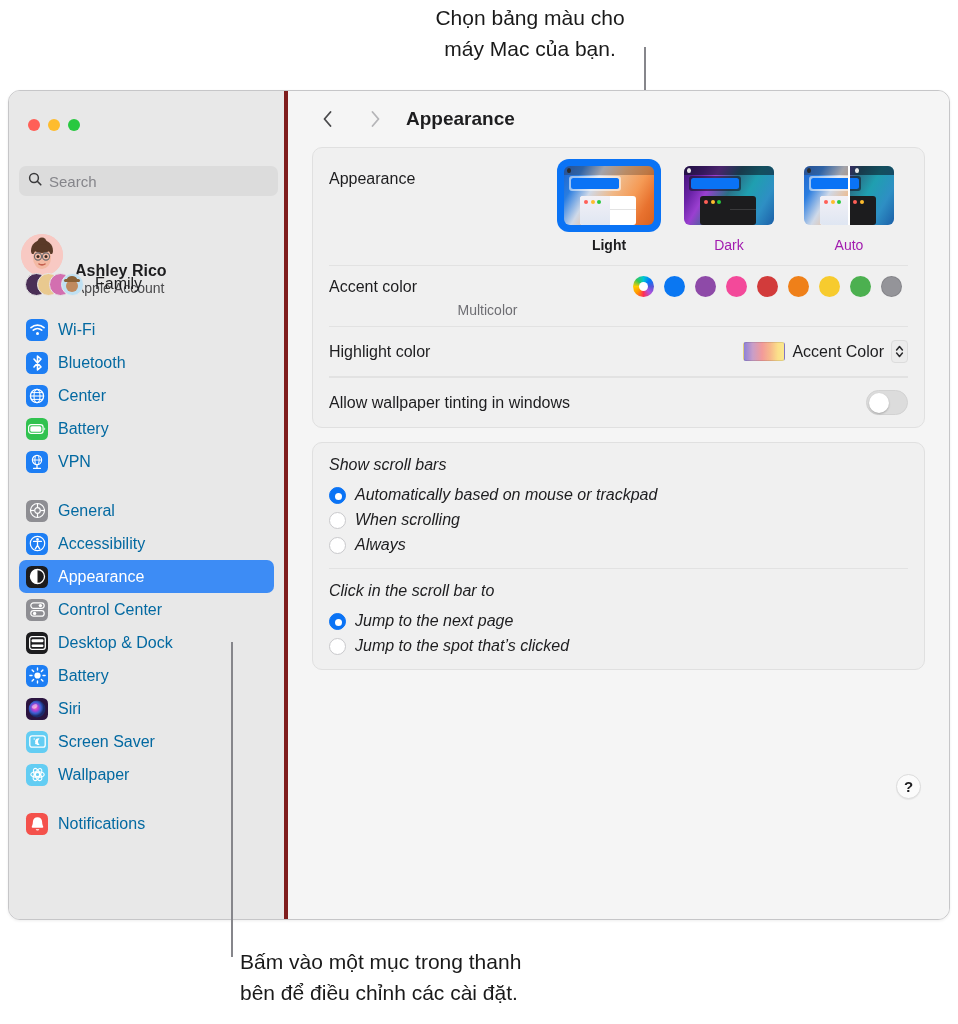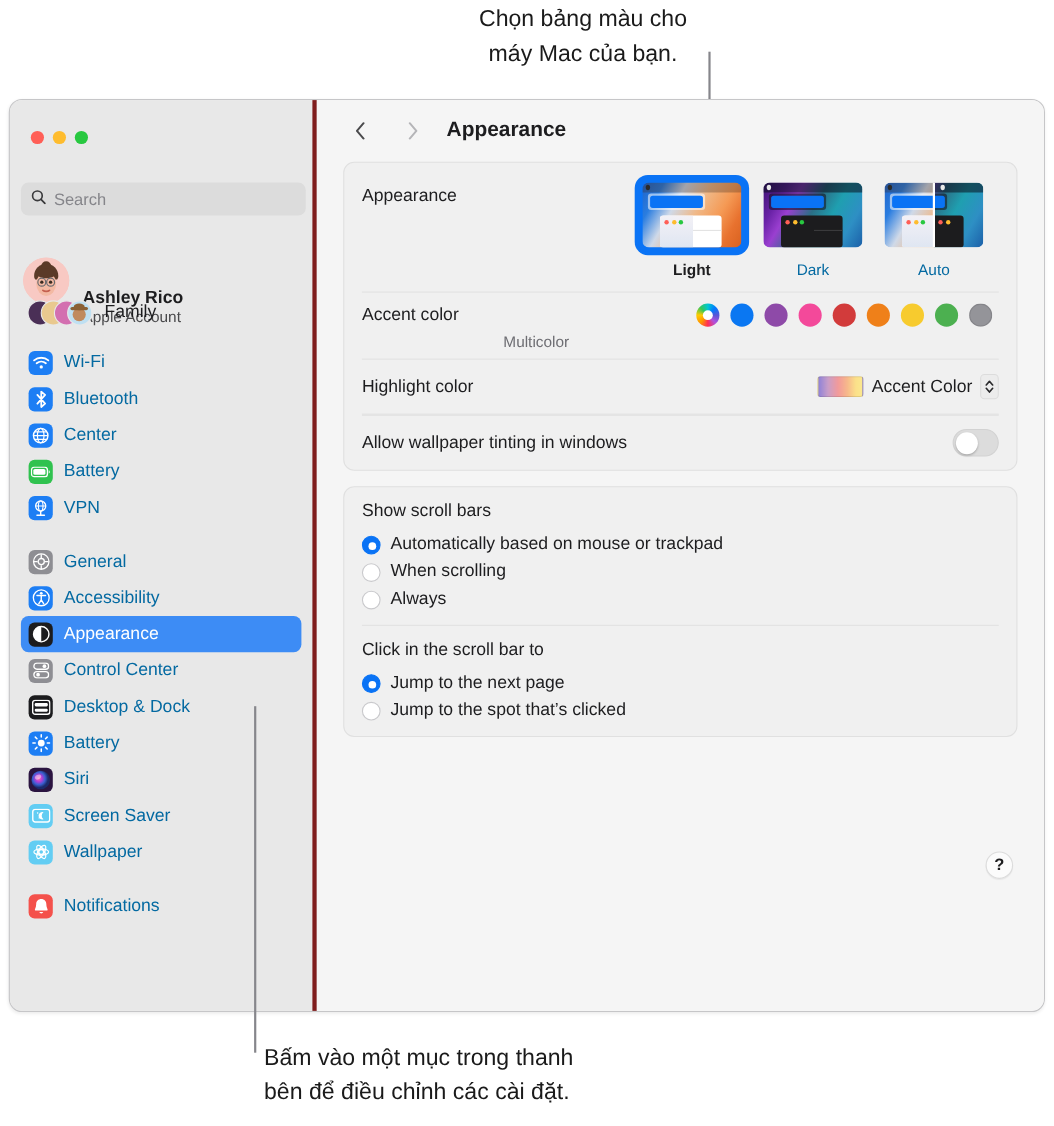--- a/index.html
+++ b/index.html
@@ -117,7 +117,7 @@
 
   
   .theme-row { padding: 14px 16px 12px 16px; align-items: flex-start; }
-  .themes { display: flex; gap: 12px; margin-left: auto; padding-right: 10px; }
+  .themes { display: flex; gap: 22px; margin-left: auto; padding-right: 10px; }
   .theme { width: 98px; display: flex; flex-direction: column; align-items: center; gap: 8px; }
   .thumb-wrap { width: 98px; height: 67px; border-radius: 9px; padding: 4px;
                 display: flex; align-items: center; justify-content: center; }

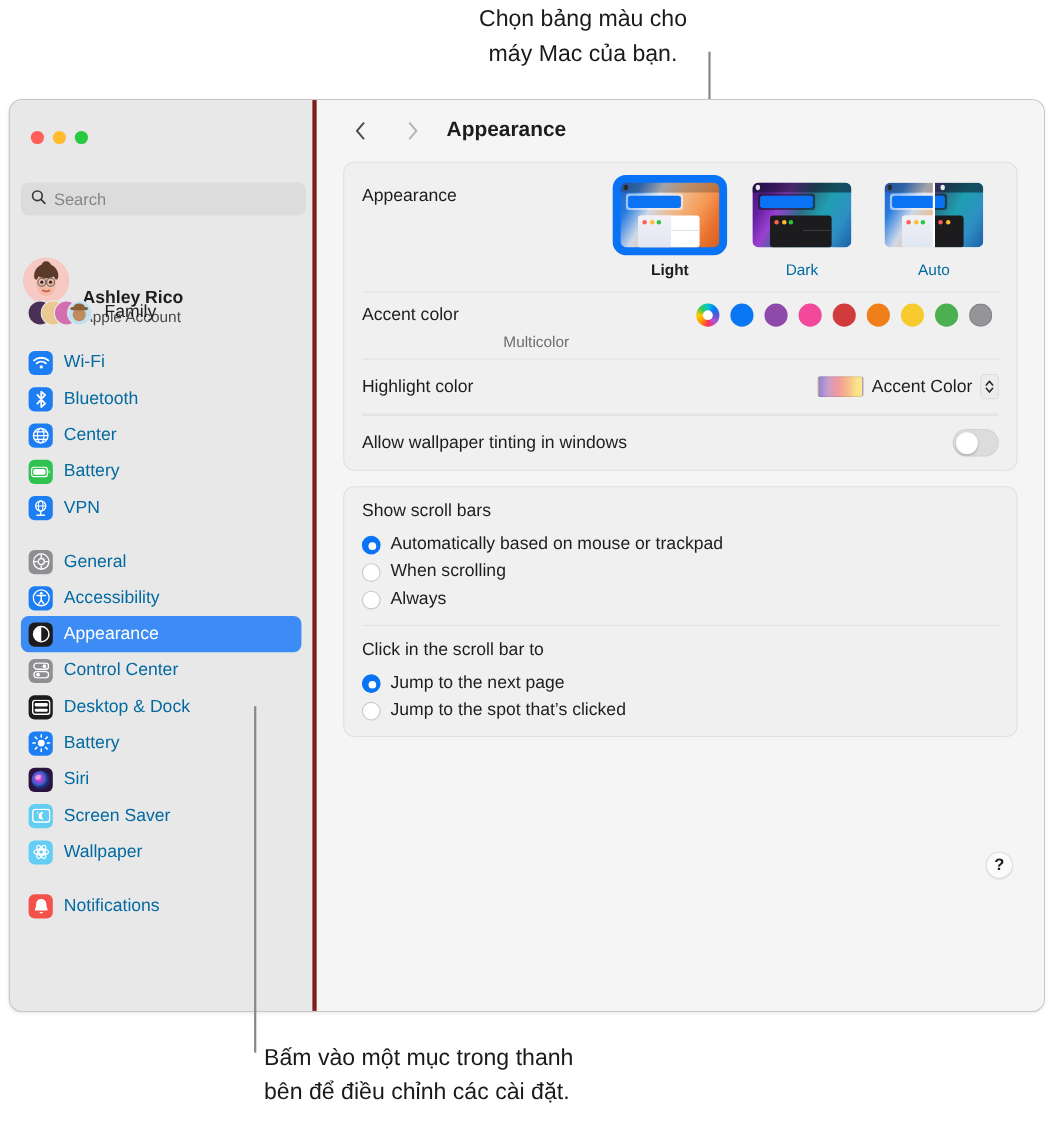--- a/index.html
+++ b/index.html
@@ -123,7 +123,7 @@
                 display: flex; align-items: center; justify-content: center; }
   .thumb-wrap.sel { box-shadow: 0 0 0 3px #0a73f5; background: #0a73f5; }
   .thumb { width: 90px; height: 59px; border-radius: 6px; position: relative; overflow: hidden; }
-  .theme-name { font-size: 14px; color: #0369a1; }
+  .theme-name { font-size: 14px; color: #a21caf; }
   .theme.sel .theme-name { color: #1d1d1f; font-weight: bold; }
 
   .wall { position: absolute; inset: 0; }

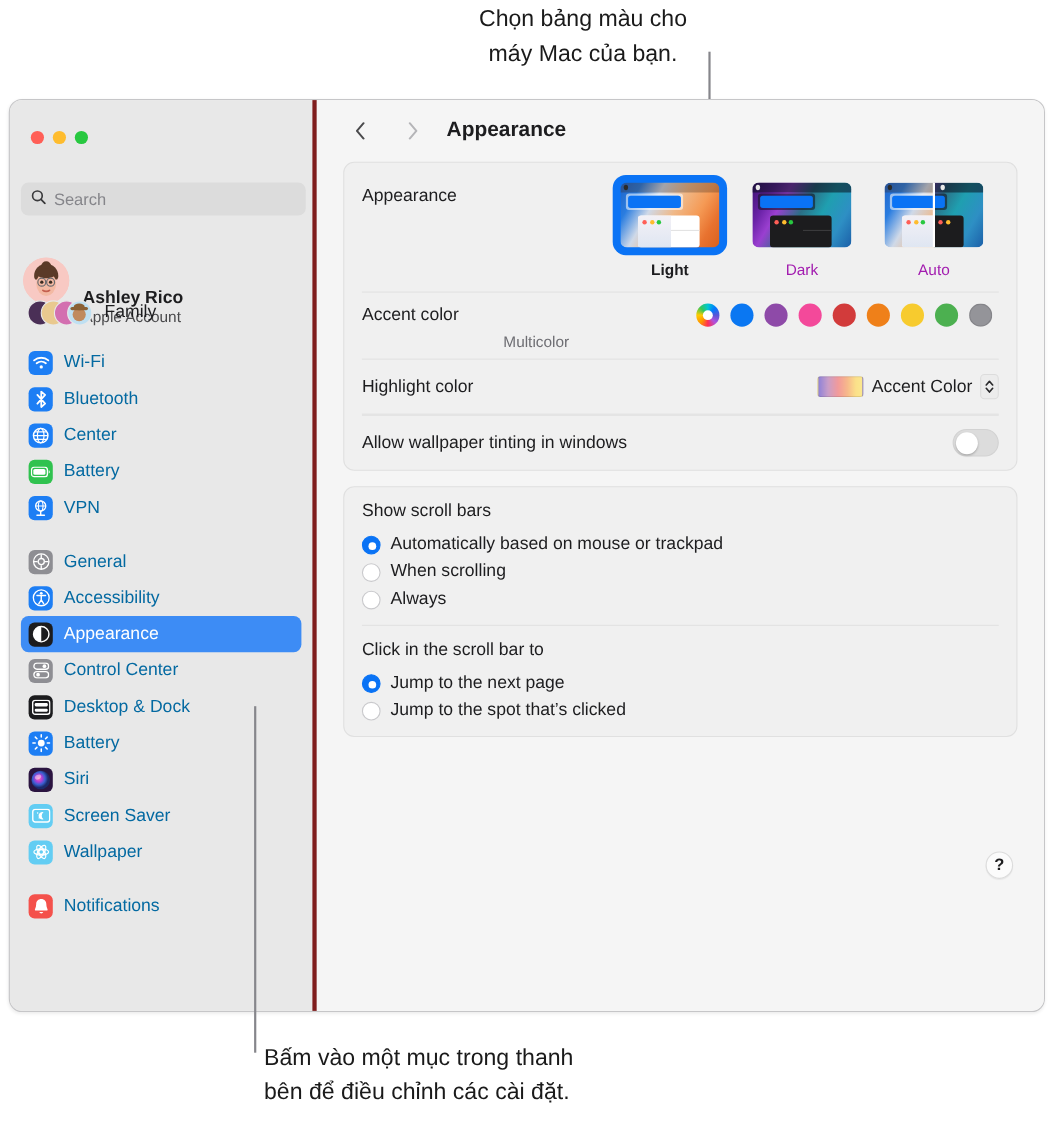--- a/index.html
+++ b/index.html
@@ -175,7 +175,7 @@
                   border-radius: 50%; background: #fff; box-shadow: 0 1px 2px rgba(0,0,0,0.25); }
 
   
-  .radio-group { padding: 13px 16px 14px 16px; }
+  .radio-group { padding: 13px 16px 14px 16px; font-style: italic; }
   .rg-title { font-size: 16px; color: #1d1d1f; margin-bottom: 5px; }
   .radio-item { display: flex; align-items: flex-end; gap: 9px; height: 25px; }
   .radio { width: 17px; height: 17px; border-radius: 50%; background: #fff;

